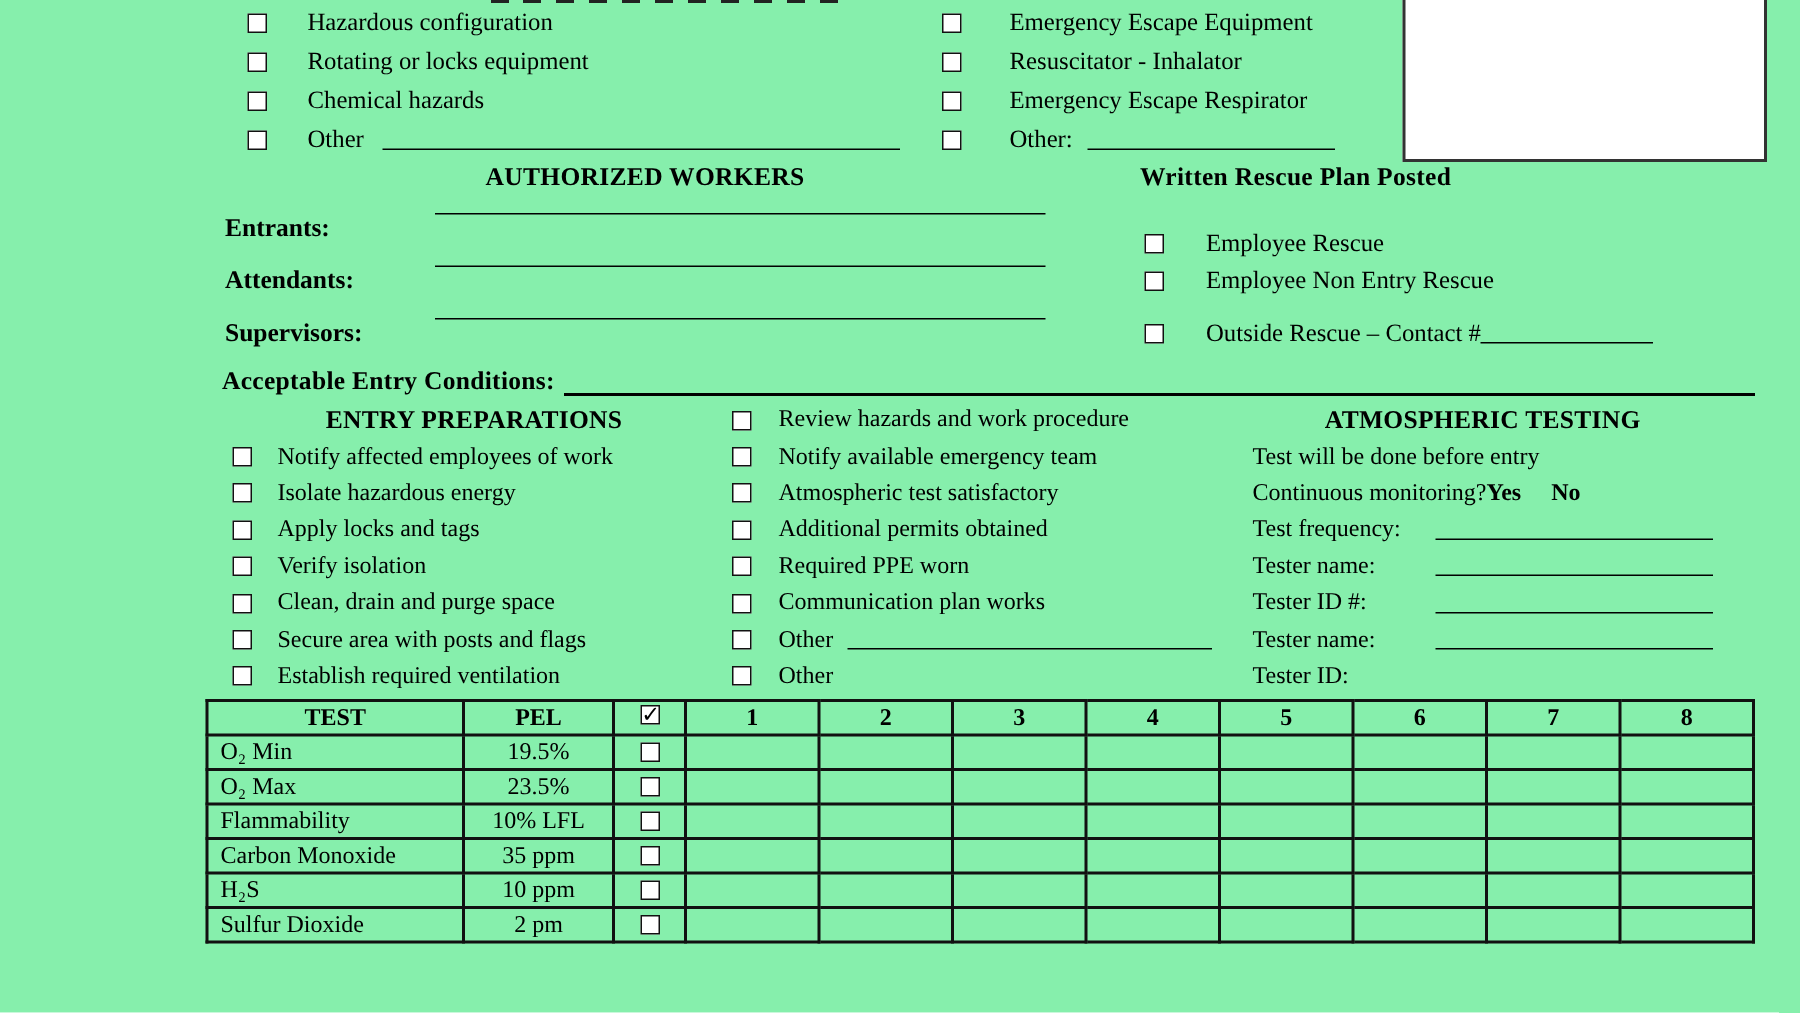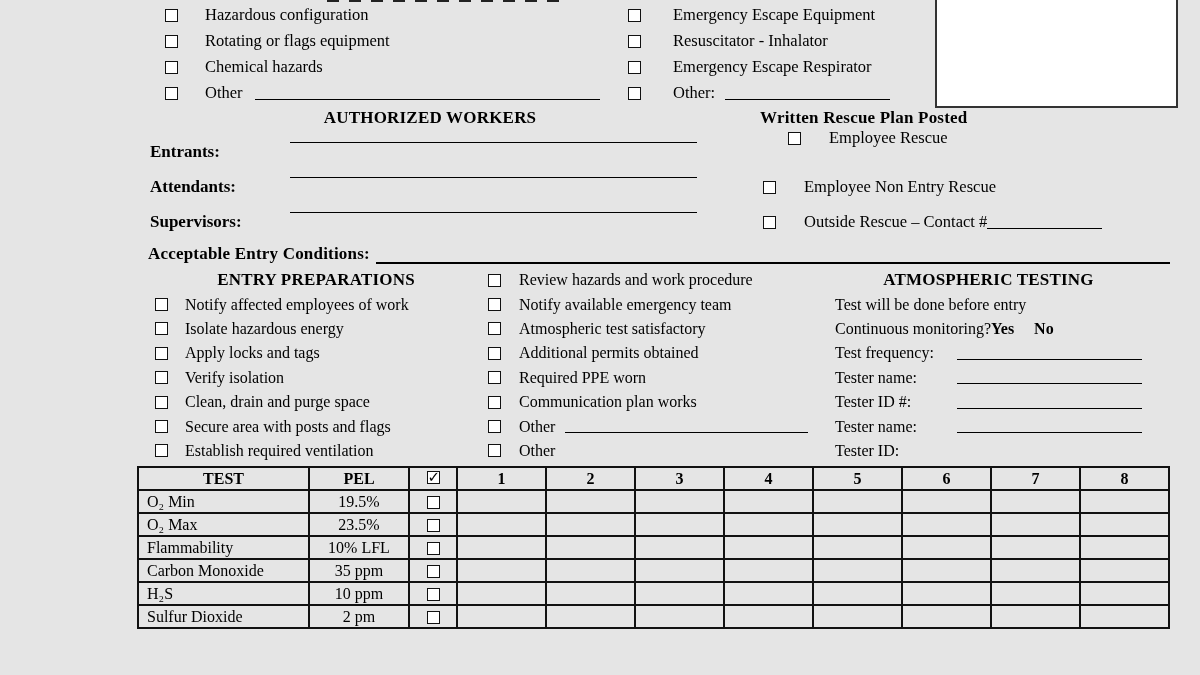--- a/index.html
+++ b/index.html
@@ -5,7 +5,7 @@
   * { margin:0; padding:0; box-sizing:border-box; }
   html,body { background:#fff; }
   body { font-family:"Liberation Serif","DejaVu Serif","DejaVu Sans",serif; color:#000; }
-  #page { position:relative; width:1200px; height:675px; background:#e5e5e5; overflow:hidden; }
+  #page { position:relative; width:1200px; height:675px; background:#86efac; overflow:hidden; }
 
   .abs { position:absolute; }
 

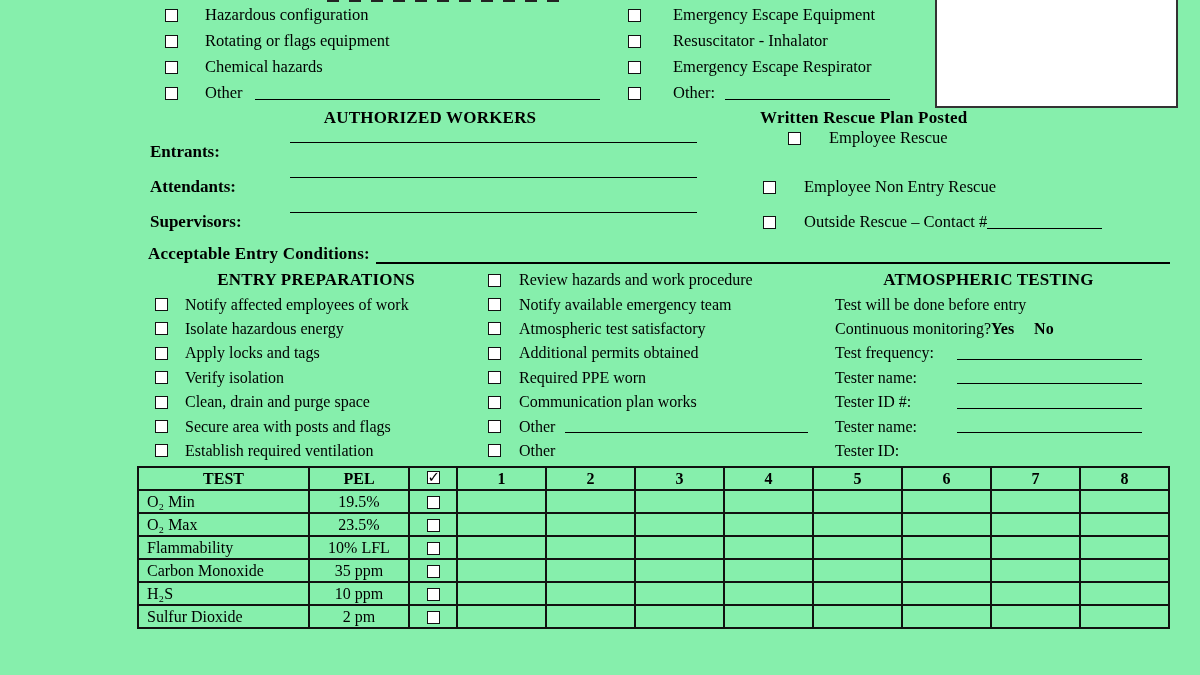--- a/index.html
+++ b/index.html
@@ -61,7 +61,7 @@
     </div>
     <div class="list-row">
       <span class="cb"></span>
-      <span class="lbl">Rotating or flags equipment</span>
+      <span class="lbl">Rotating or locks equipment</span>
     </div>
     <div class="list-row">
       <span class="cb"></span>

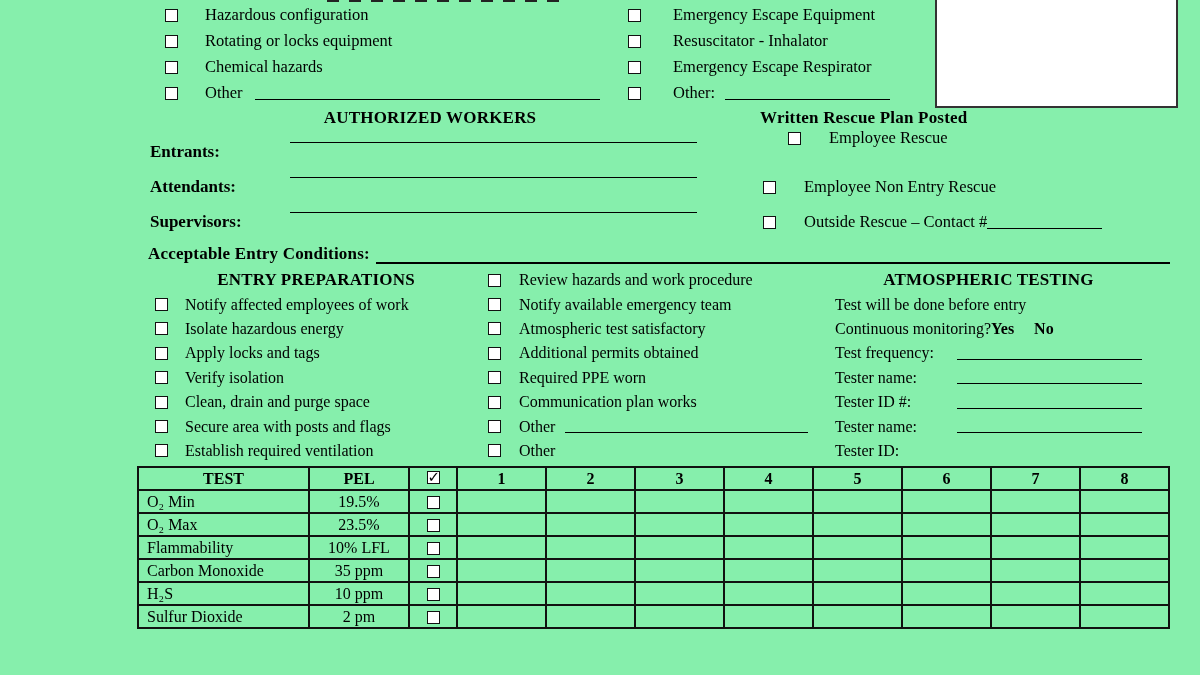--- a/index.html
+++ b/index.html
@@ -112,7 +112,7 @@
     <span class="fill-line" style="width:407px;"></span>
   </div>
 
-  <div class="abs rescue-row" style="left:763px; top:128px;margin-left:25px;">
+  <div class="abs rescue-row" style="left:763px; top:152px;">
     <span class="cb"></span>
     <span class="lbl">Employee Rescue</span>
   </div>

